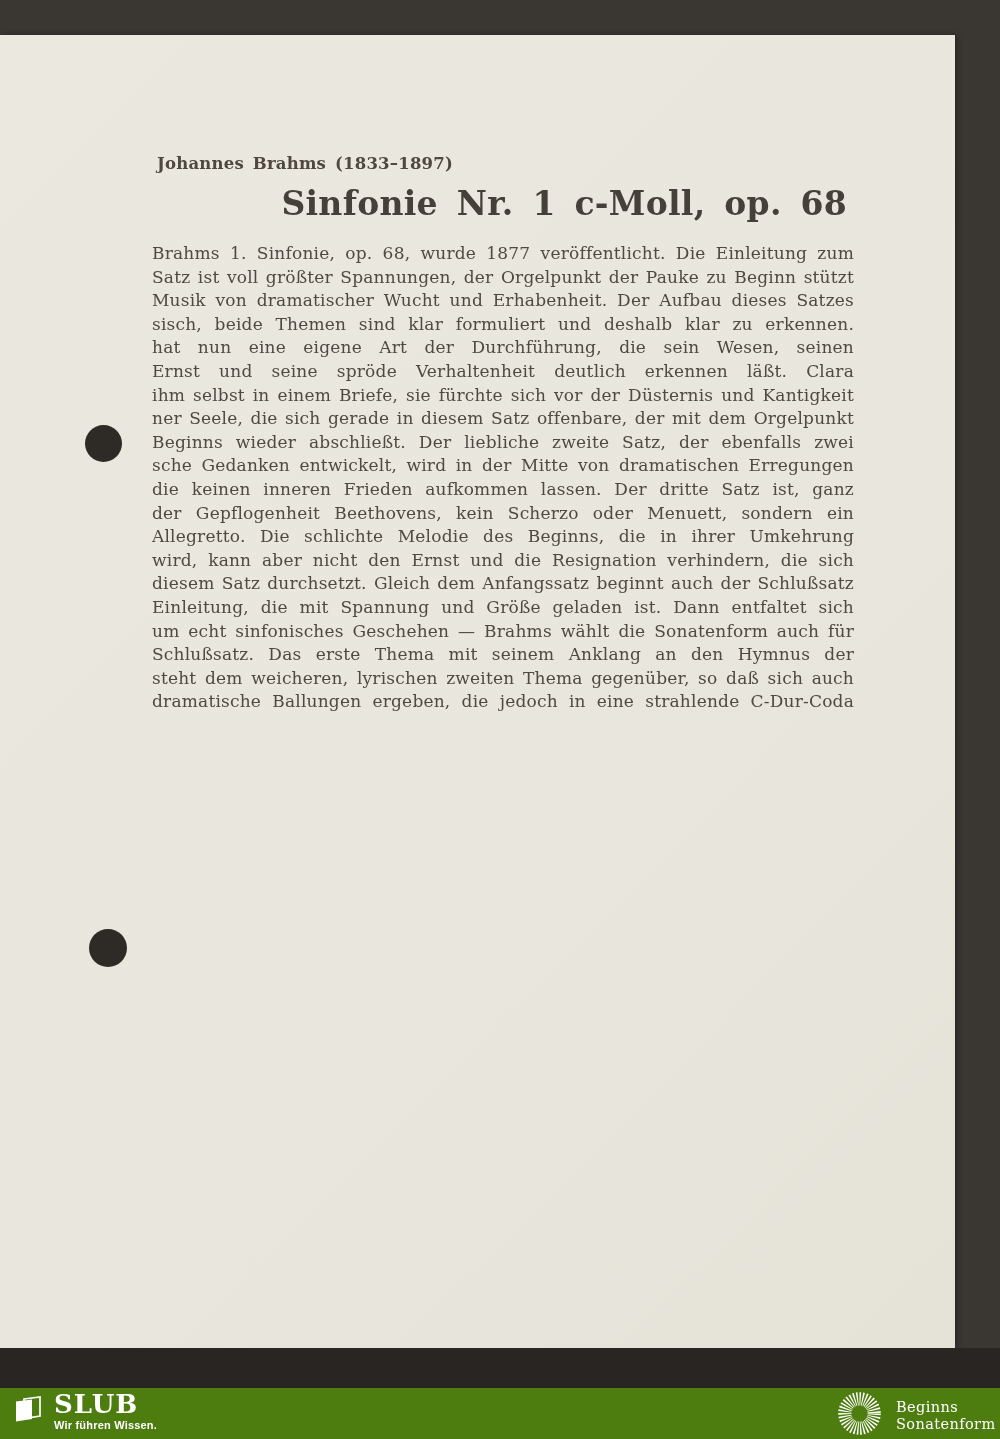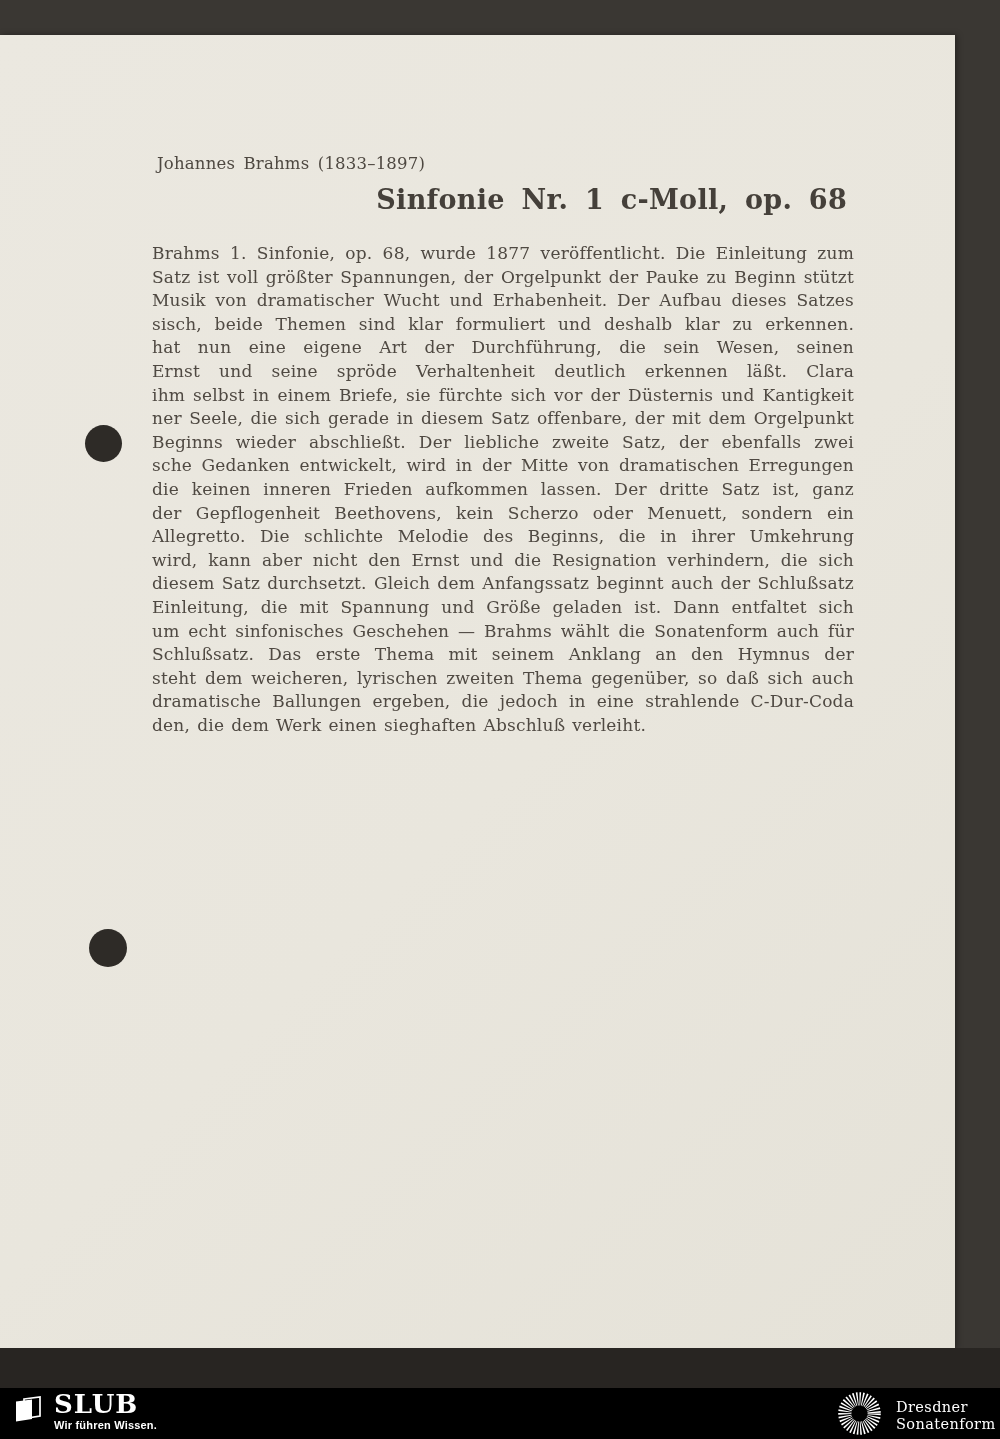--- a/index.html
+++ b/index.html
@@ -19,7 +19,7 @@
   }
   .author-line{
     position:absolute;left:157px;top:119px;
-    font-size:16.5px;color:#4e4841;word-spacing:3px;letter-spacing:.2px;
+    font-size:16.5px;color:#4e4841;word-spacing:3px;letter-spacing:.2px;font-weight:bold;
   }
   .page-title{
     position:absolute;right:108px;top:149px;

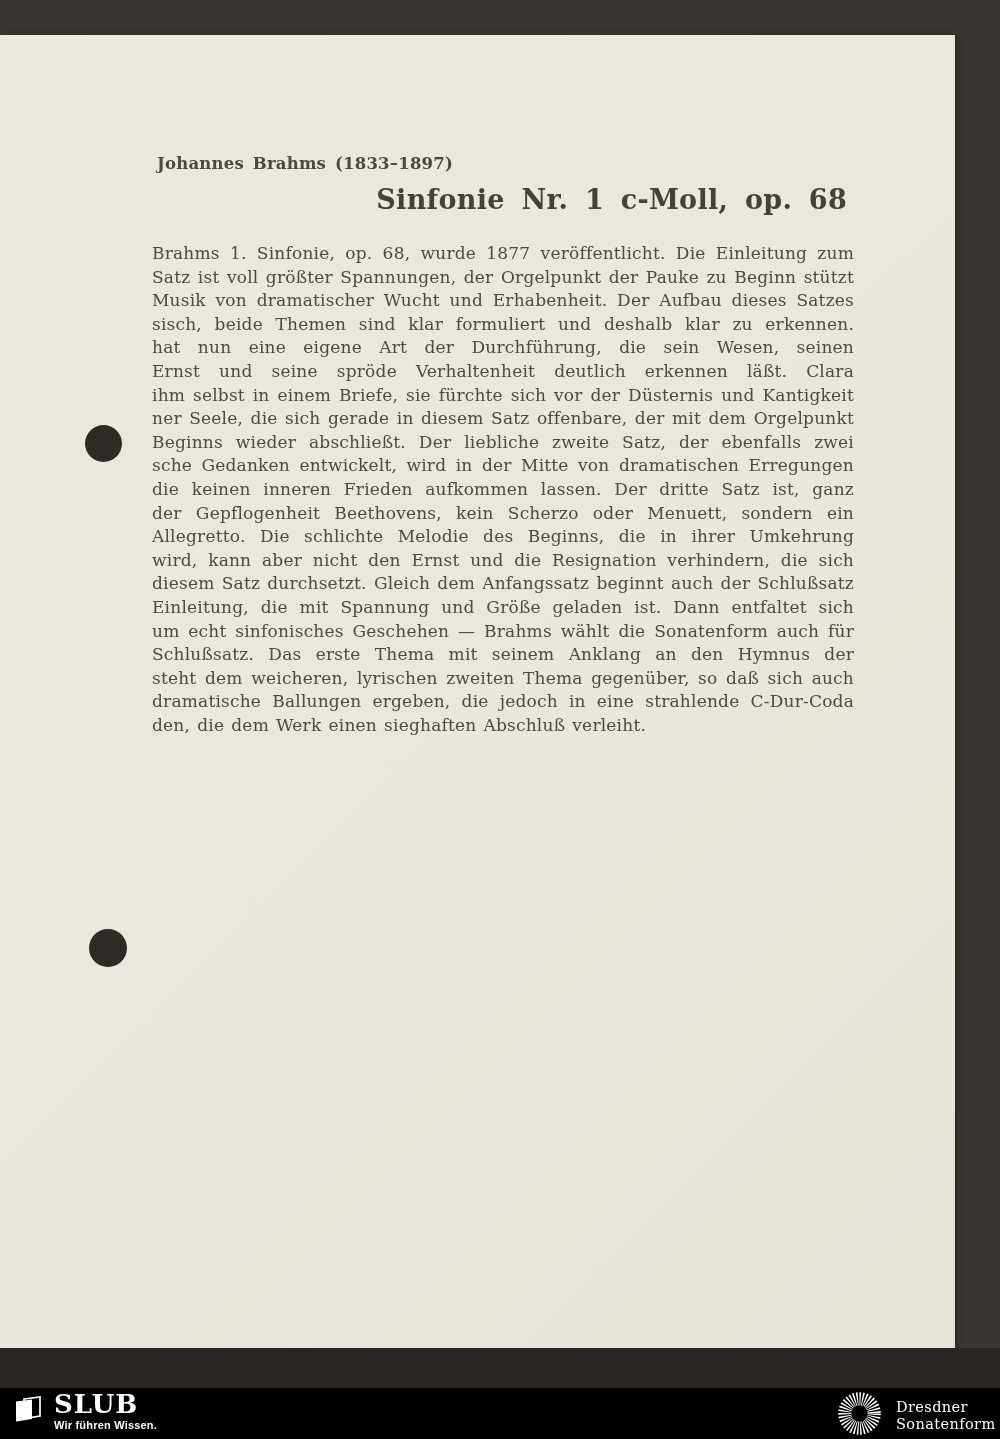--- a/index.html
+++ b/index.html
@@ -23,7 +23,7 @@
   }
   .page-title{
     position:absolute;right:108px;top:149px;
-    font-size:27px;font-weight:700;color:#45403a;
+    font-size:33px;font-weight:700;color:#45403a;
     word-spacing:7px;letter-spacing:.3px;
     white-space:nowrap;
   }

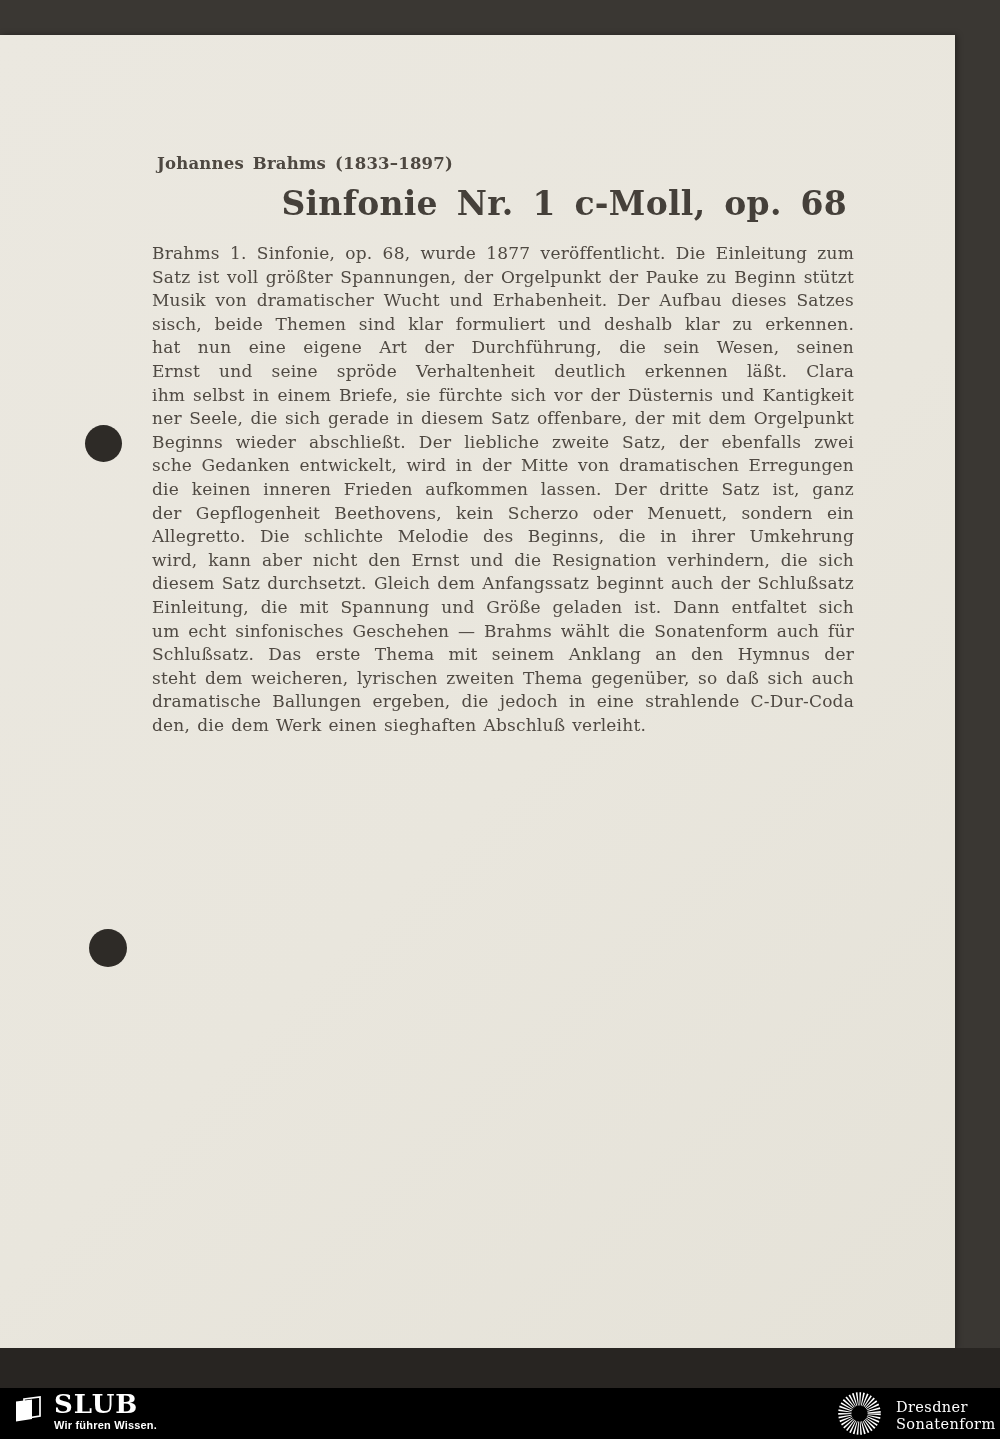--- a/index.html
+++ b/index.html
@@ -95,7 +95,6 @@
       <div class="bline">Schlußsatz. Das erste Thema mit seinem Anklang an den Hymnus der »Neunten«</div>
       <div class="bline">steht dem weicheren, lyrischen zweiten Thema gegenüber, so daß sich auch hier</div>
       <div class="bline">dramatische Ballungen ergeben, die jedoch in eine strahlende C-Dur-Coda einmün-</div>
-      <div class="bline last">den, die dem Werk einen sieghaften Abschluß verleiht.</div>
     </div>
   <div class="punch-hole top"></div>
   <div class="punch-hole bottom"></div>

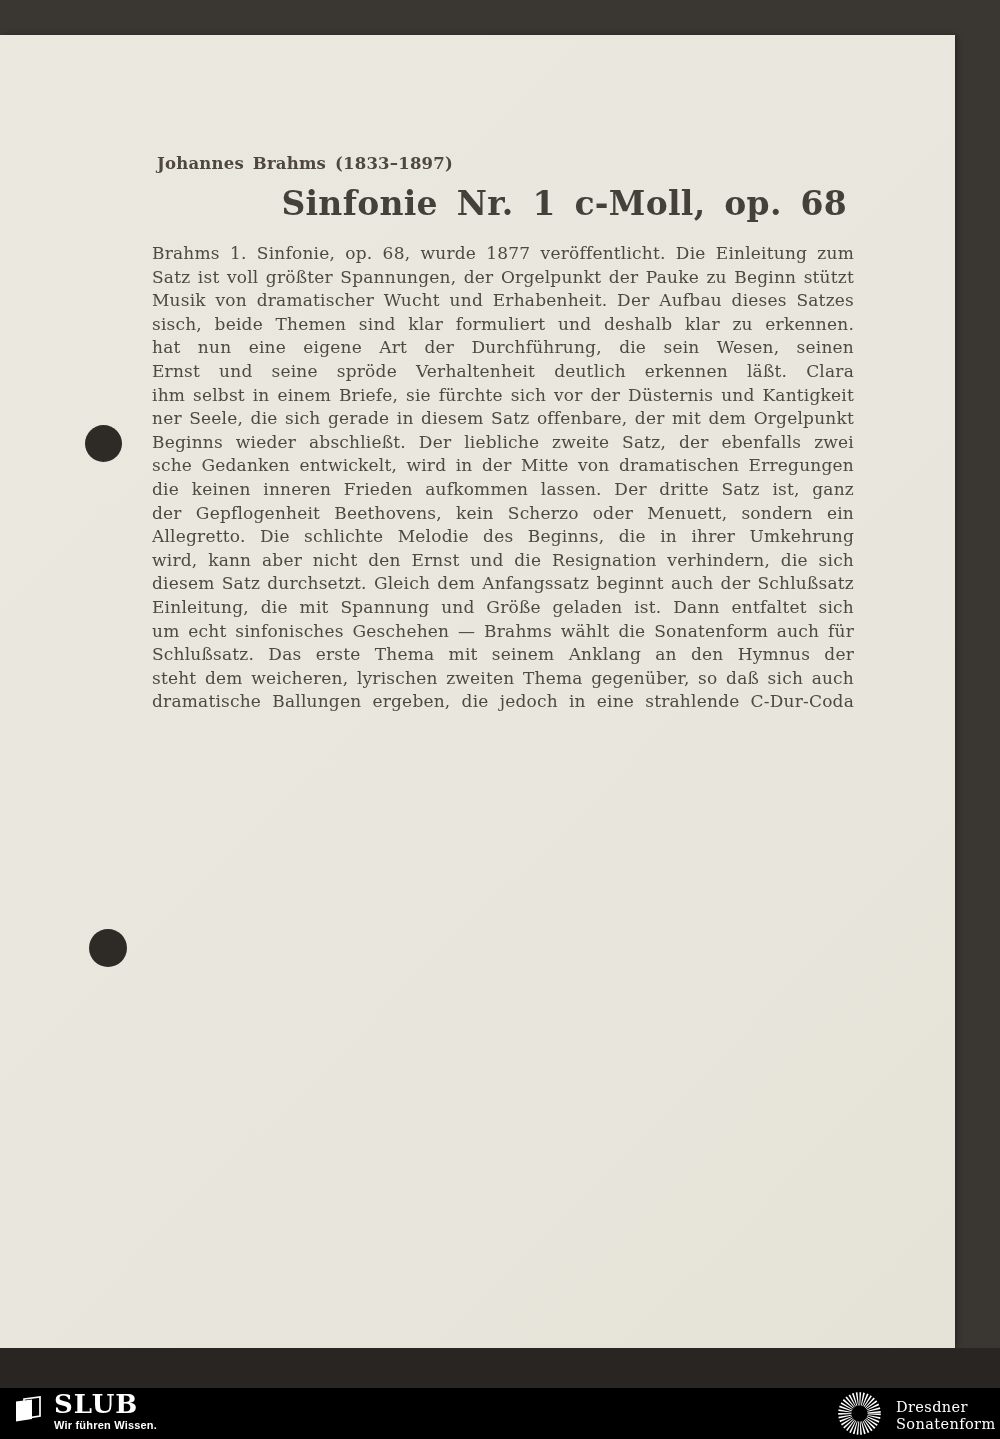--- a/index.html
+++ b/index.html
@@ -46,7 +46,7 @@
   }
   .footer-bar{
     position:absolute;left:0;top:1388px;width:1000px;height:51px;
-    background:#000000;color:#ffffff;
+    background:#4d7c0f;color:#ffffff;
   }
   .slub-group{position:absolute;left:13px;top:2px;display:flex;align-items:flex-start;}
   .slub-book{margin-top:5px;}

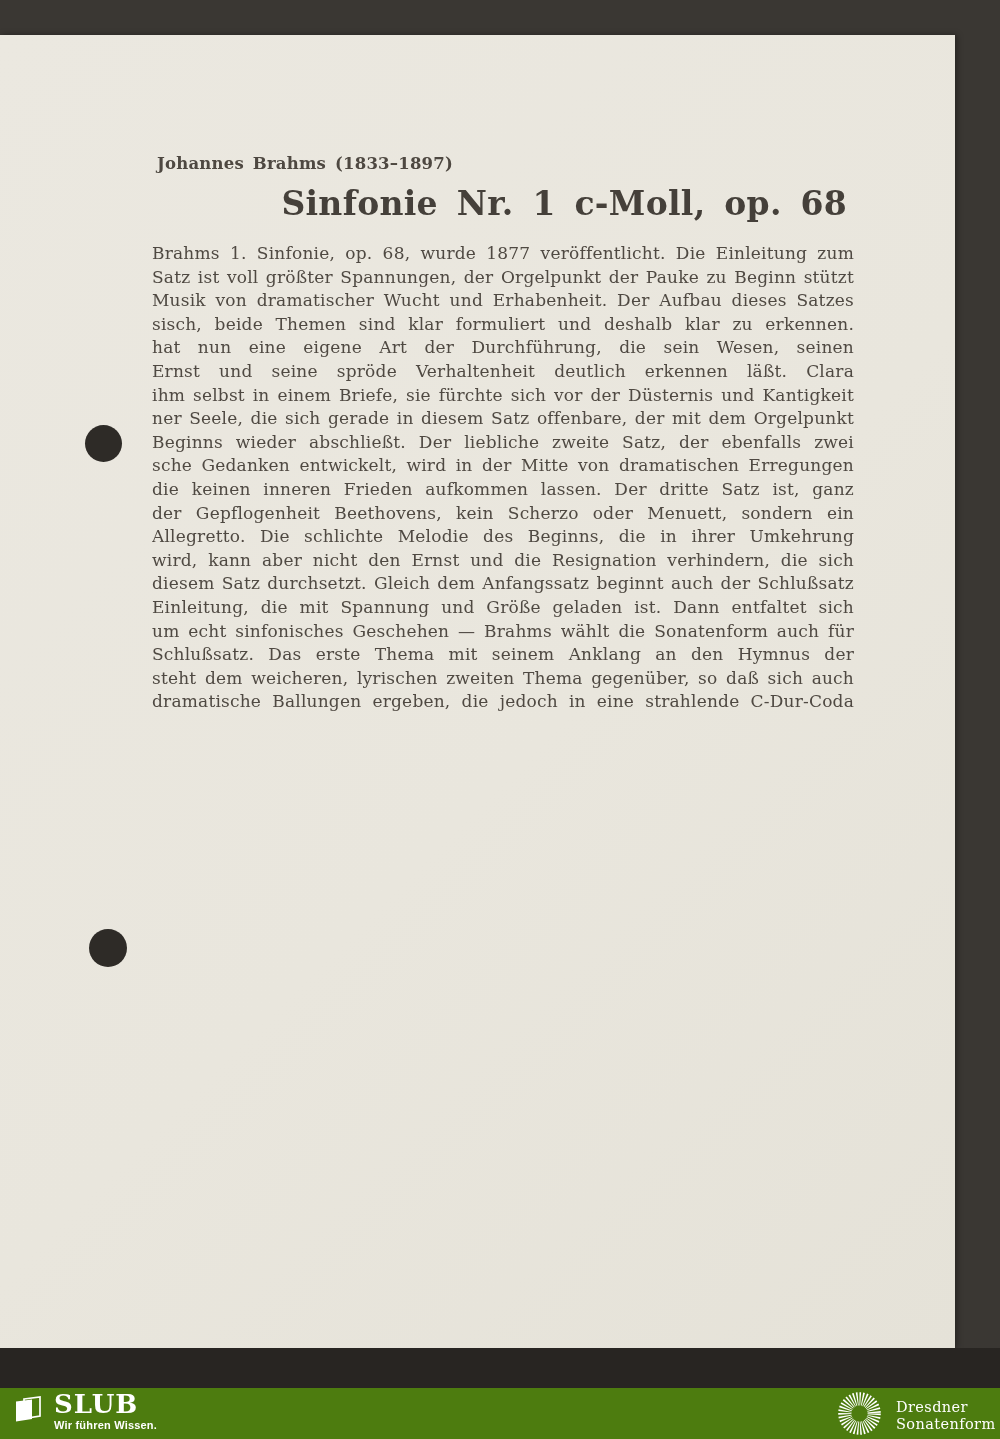--- a/index.html
+++ b/index.html
@@ -123,7 +123,7 @@
       </svg>
     </span>
     <span class="phil-name">
-      <div>Dresdner</div>
+      <div>Beginns</div>
       <div>Sonatenform</div>
     </span>
   </div>

